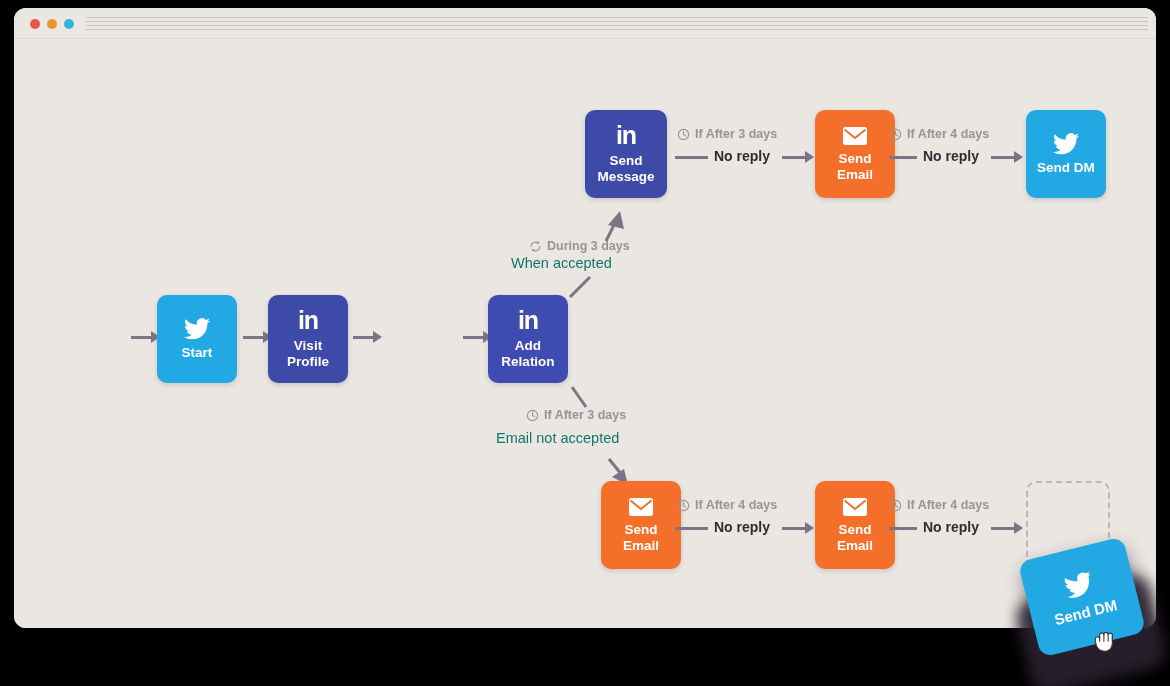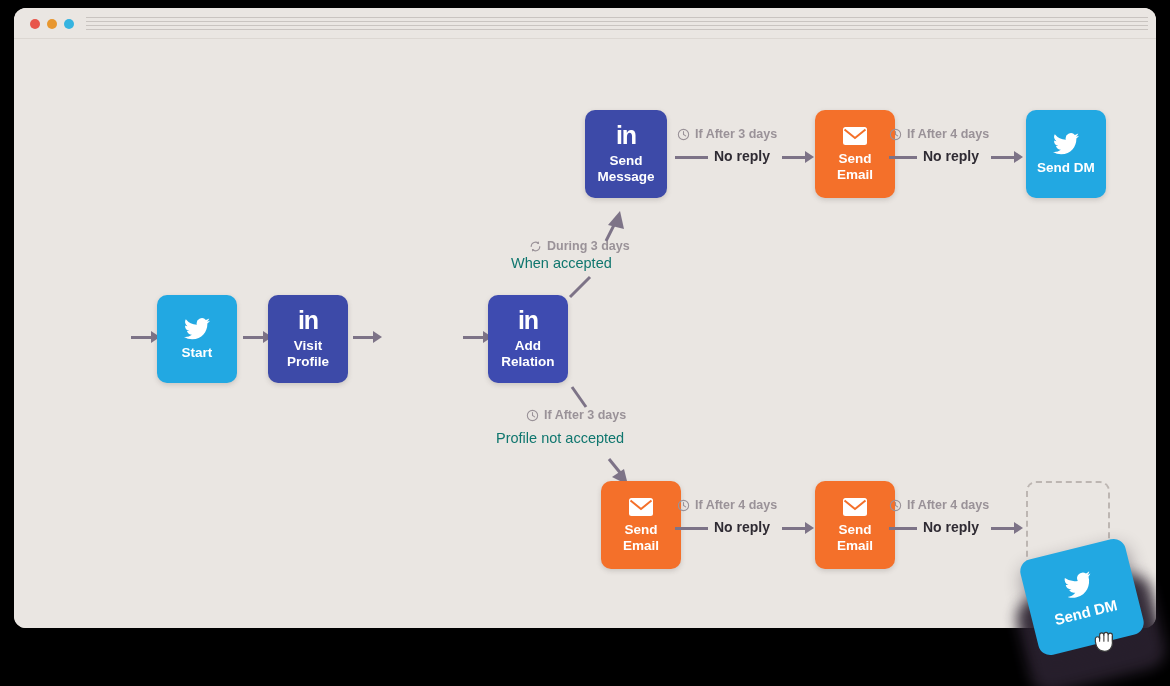--- a/index.html
+++ b/index.html
@@ -214,7 +214,7 @@
       </span>
       <span>If After 3 days</span>
     </div>
-    <div class="branch" style="left:482px;top:391px;">Profile not accepted</div>
+    <div class="branch" style="left:482px;top:391px;">Email not accepted</div>
 
     <div class="node n-mail" style="left:587px;top:442px;width:80px;height:88px;">
       <span class="glyph">

